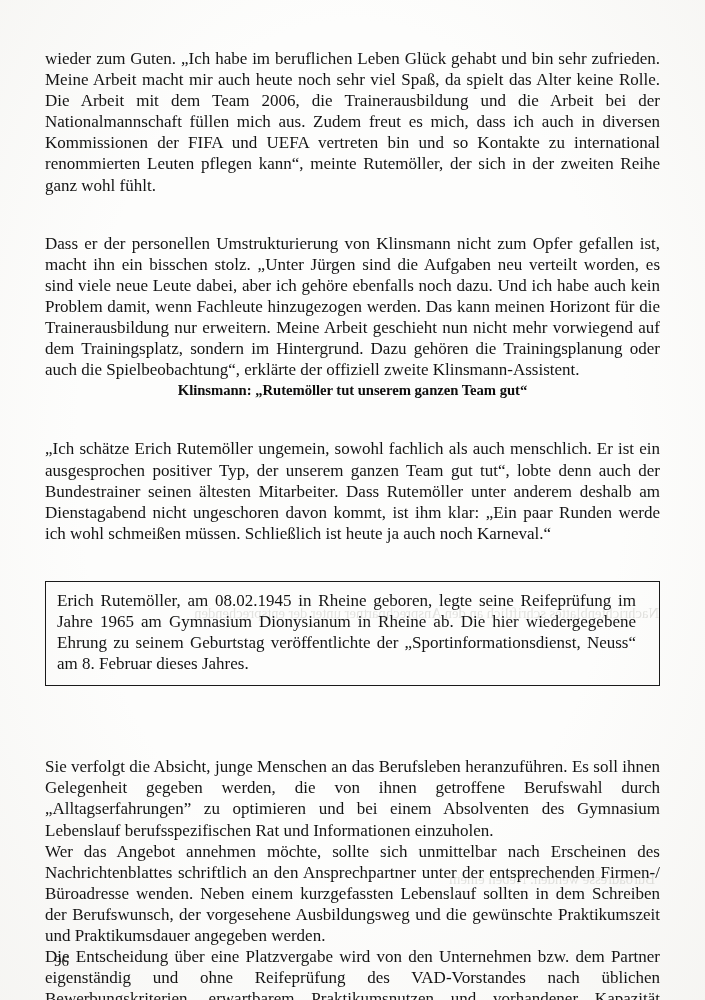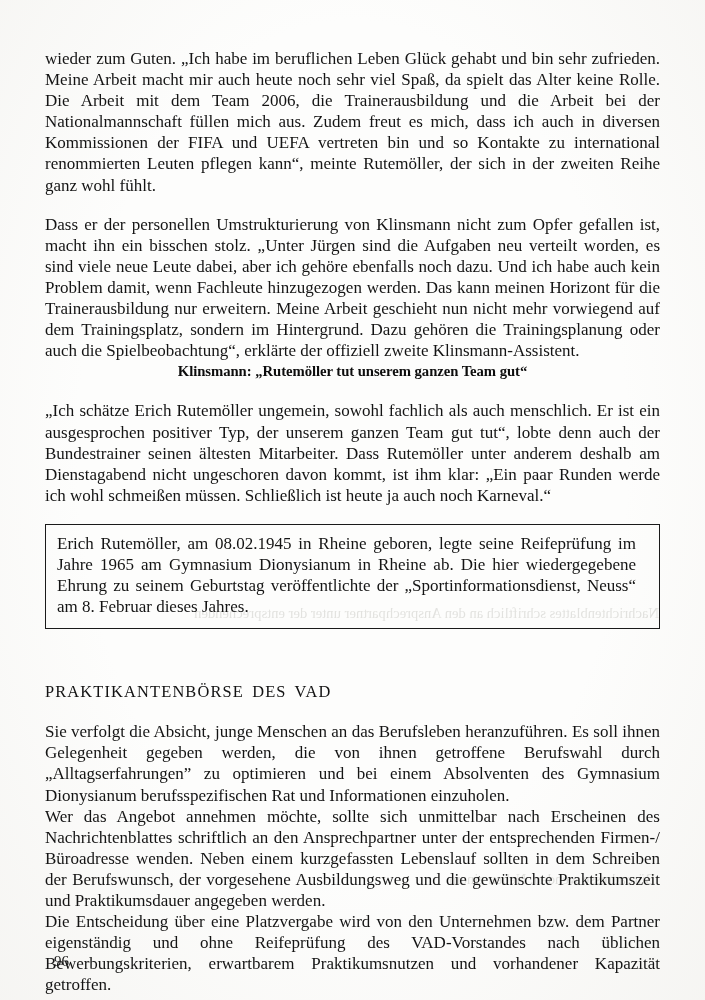--- a/index.html
+++ b/index.html
@@ -50,7 +50,7 @@
     -webkit-font-smoothing: antialiased;
   }
 
-  .gap-para { margin-top: 18px; }
+  .gap-para { margin-top: 37px; }
 
   .heading-bold {
     margin: 0;

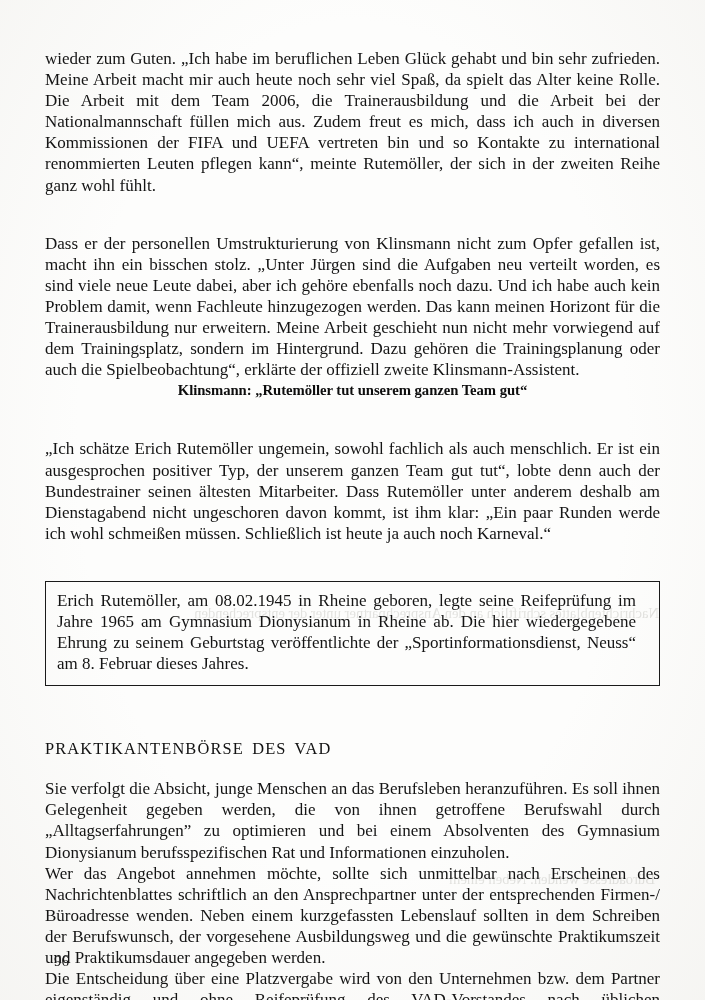--- a/index.html
+++ b/index.html
@@ -137,7 +137,6 @@
 
     <div style="height:52px"></div>
 
-    <h2 class="section-title">PRAKTIKANTENBÖRSE DES VAD</h2>
 
     <div style="height:18px"></div>
 

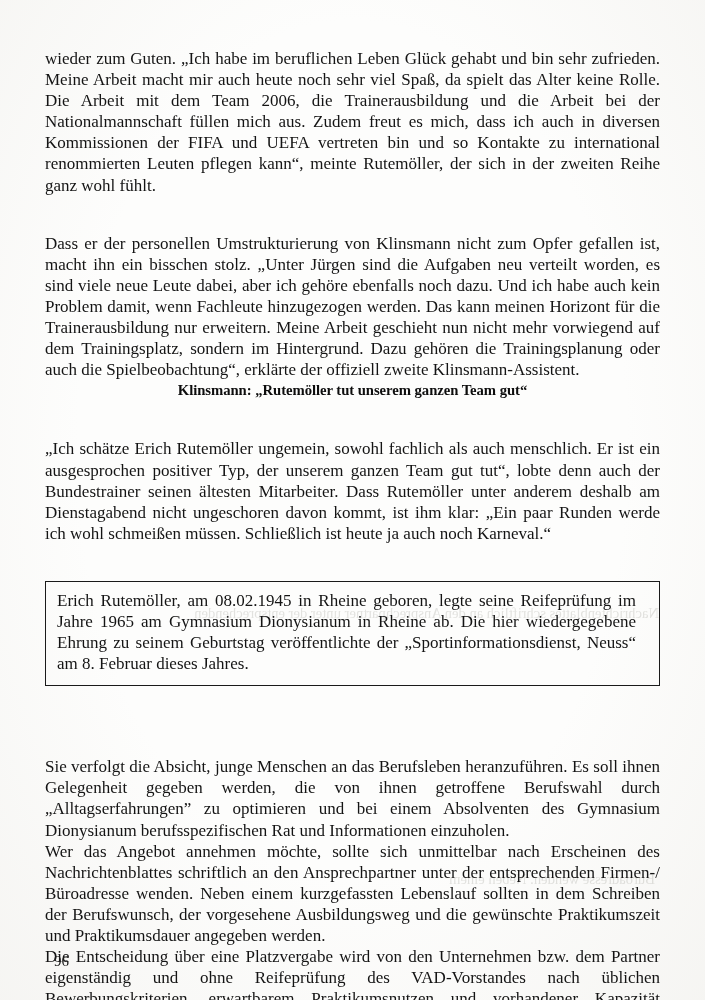--- a/index.html
+++ b/index.html
@@ -140,7 +140,7 @@
 
     <div style="height:18px"></div>
 
-    <p class="para">Sie verfolgt die Absicht, junge Menschen an das Berufsleben heranzuführen. Es soll ihnen Gelegenheit gegeben werden, die von ihnen getroffene Berufswahl durch „Alltagserfahrungen” zu optimieren und bei einem Absolventen des Gymnasium Dionysianum berufsspezifischen Rat und Informationen einzuholen.</p>
+    <p class="para">Sie verfolgt die Absicht, junge Menschen an das Berufsleben heranzuführen. Es soll ihnen Gelegenheit gegeben werden, die von ihnen getroffene Berufswahl durch „Alltagserfahrungen” zu optimieren und bei einem Absolventen des Gymnasium Lebenslauf berufsspezifischen Rat und Informationen einzuholen.</p>
 
     <p class="para">Wer das Angebot annehmen möchte, sollte sich unmittelbar nach Erscheinen des Nachrichtenblattes schriftlich an den Ansprechpartner unter der entsprechenden Firmen-/ Büroadresse wenden. Neben einem kurzgefassten Lebenslauf sollten in dem Schreiben der Berufswunsch, der vorgesehene Ausbildungsweg und die gewünschte Praktikumszeit und Praktikumsdauer angegeben werden.</p>
 

